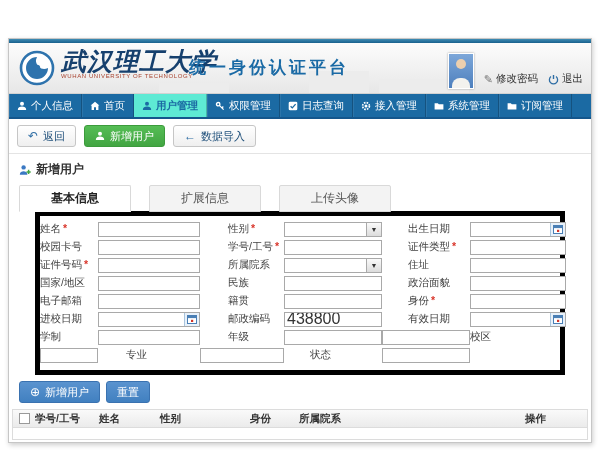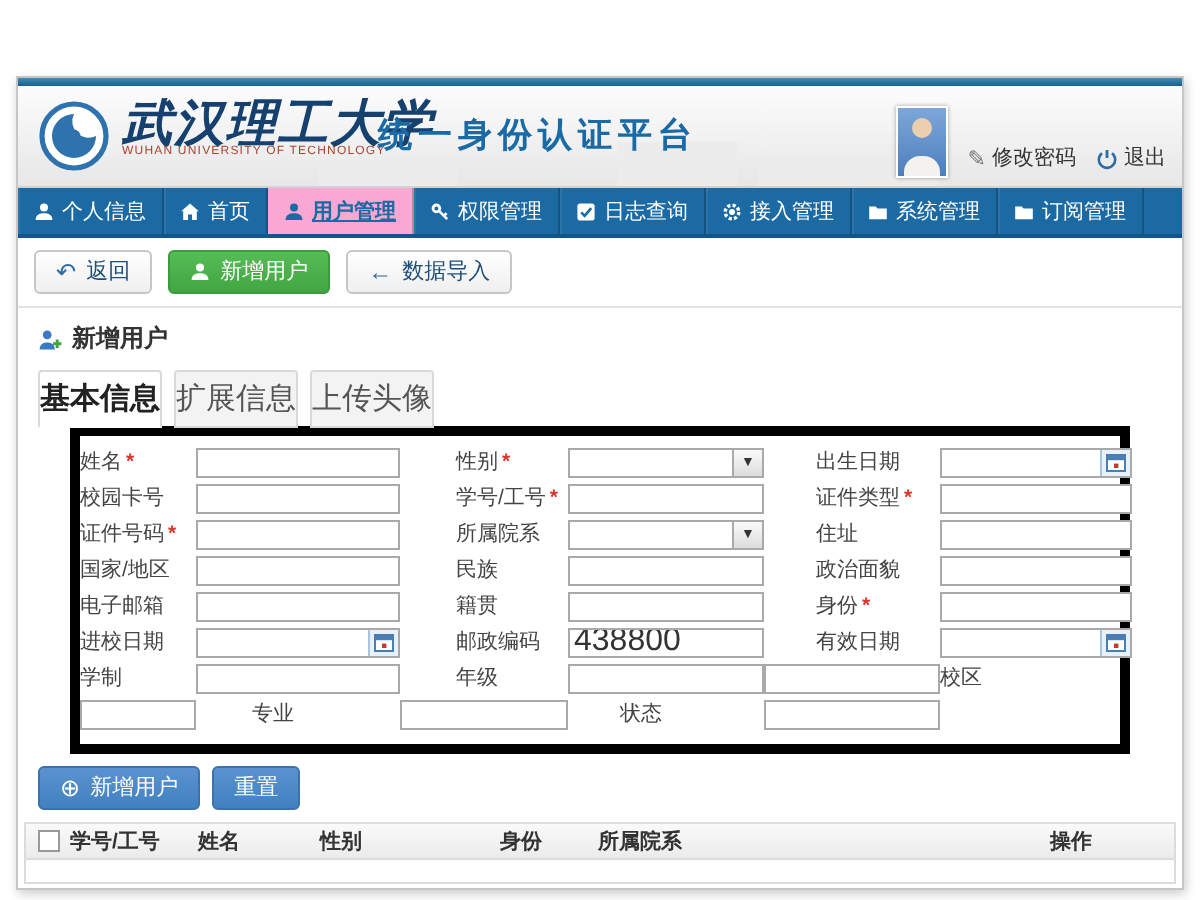--- a/index.html
+++ b/index.html
@@ -28,7 +28,7 @@
   .nav{display:flex;height:23px;background:var(--nav-blue);border-bottom:2px solid #14568c;font-size:10.5px;}
   .nav-item{display:flex;align-items:center;gap:4px;padding:0 8px;color:#fff;border-right:1px solid rgba(0,0,0,.22);
             box-shadow:inset 1px 0 0 rgba(255,255,255,.08);cursor:pointer;white-space:nowrap;}
-  .nav-item.active{background:#f9a8d4;color:var(--nav-blue);font-weight:bold;box-shadow:none;text-decoration:underline;}
+  .nav-item.active{background:#5eead4;color:var(--nav-blue);font-weight:bold;box-shadow:none;}
   .nav-item svg{flex:0 0 auto;}
   
   .toolbar{padding:6px 8px;display:flex;gap:8px;align-items:center;}

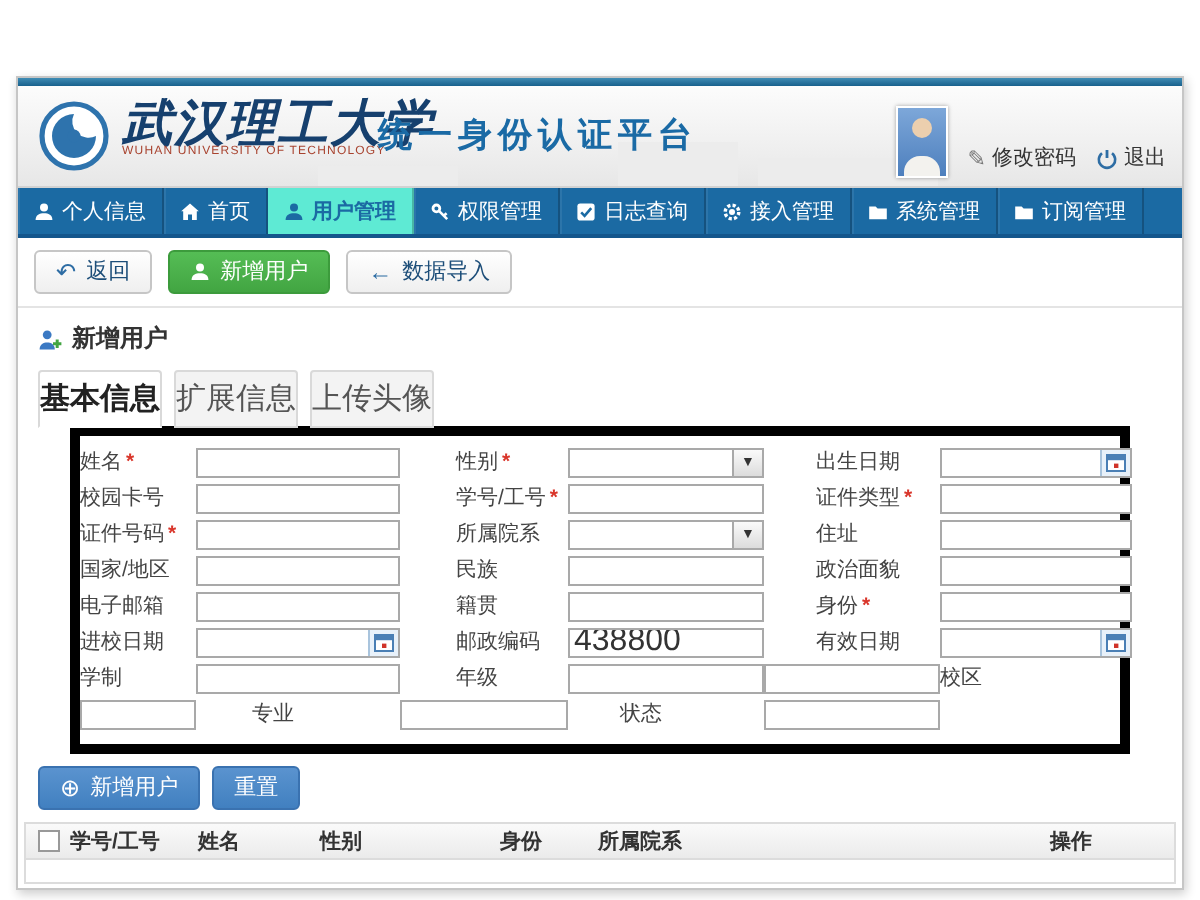--- a/index.html
+++ b/index.html
@@ -43,8 +43,8 @@
   .sec-title{padding:7px 10px 5px;font-size:12px;font-weight:bold;color:#333;display:flex;align-items:center;gap:5px;}
   
   .tabs{display:flex;margin:2px 10px 0;position:relative;z-index:2;}
-  .tab{padding:4px 0;font-size:15px;background:#f3f3f3;border:1px solid #d9d9d9;color:#555;
-       margin-right:6px;border-radius:2px 2px 0 0;cursor:pointer;}
+  .tab{padding:4px 31px;font-size:12px;background:#f3f3f3;border:1px solid #d9d9d9;color:#555;
+       margin-right:18px;border-radius:2px 2px 0 0;cursor:pointer;}
   .tab.active{background:#fff;color:#222;font-weight:bold;border-bottom-color:#fff;}
   
   .panel{margin:-1px 26px 0;border:5px solid #000000;padding:5px 0 7px;position:relative;z-index:1;background:#fff;}

